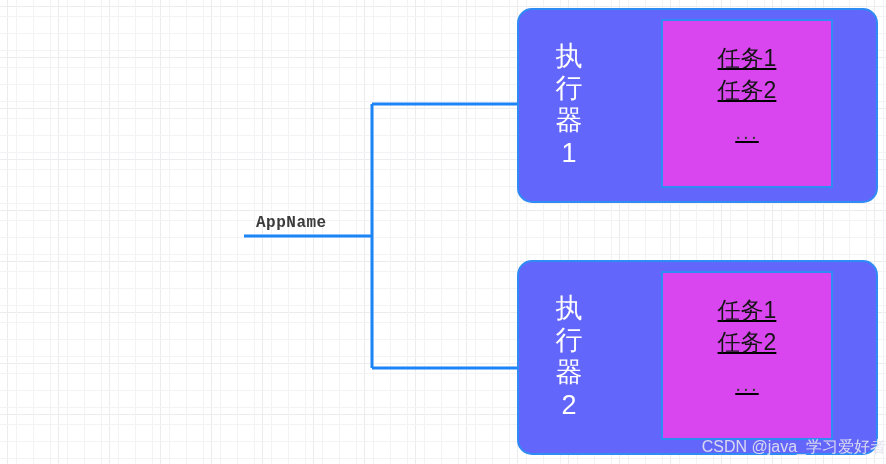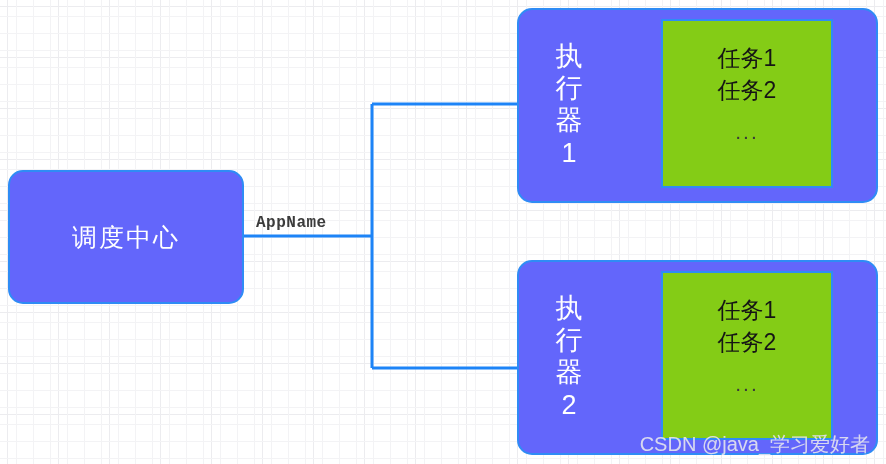--- a/index.html
+++ b/index.html
@@ -86,13 +86,14 @@
     top: 9px;
     width: 172px;
     height: 169px;
-    background: #84cc16;
+    background: #d946ef;
     border: 2px solid #2f8cf5;
     display: flex;
     flex-direction: column;
     align-items: center;
     justify-content: flex-start;
     padding-top: 22px;
+    text-decoration: underline;
   }
   .task-line {
     color: #151515;

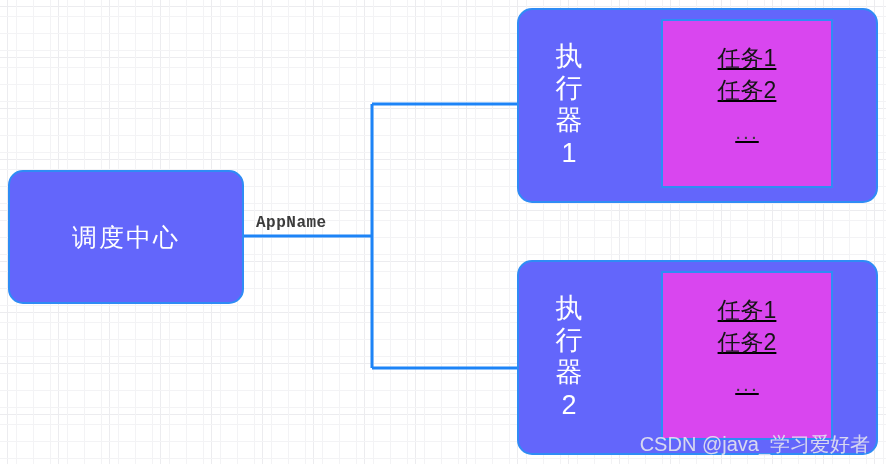--- a/index.html
+++ b/index.html
@@ -160,9 +160,6 @@
 
   <div class="edge-label">AppName</div>
 
-  <div class="node" id="scheduler">
-    <span class="scheduler-label">调度中心</span>
-  </div>
 
   <div class="node executor" id="executor-1">
     <div class="executor-name">

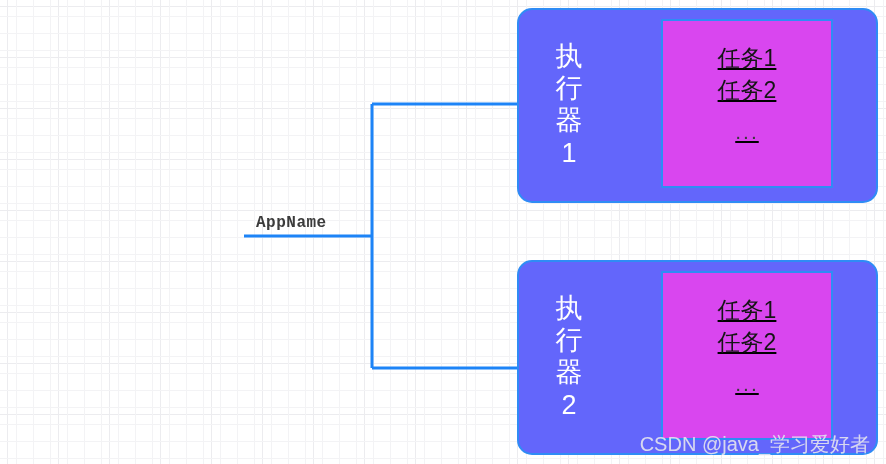--- a/index.html
+++ b/index.html
@@ -138,10 +138,10 @@
   
   #watermark {
     position: absolute;
-    right: 16px;
+    right: 0;
     bottom: 6px;
     color: #e2e2ef;
-    font-size: 20px;
+    font-size: 16px;
     white-space: nowrap;
     opacity: 0.92;
   }

